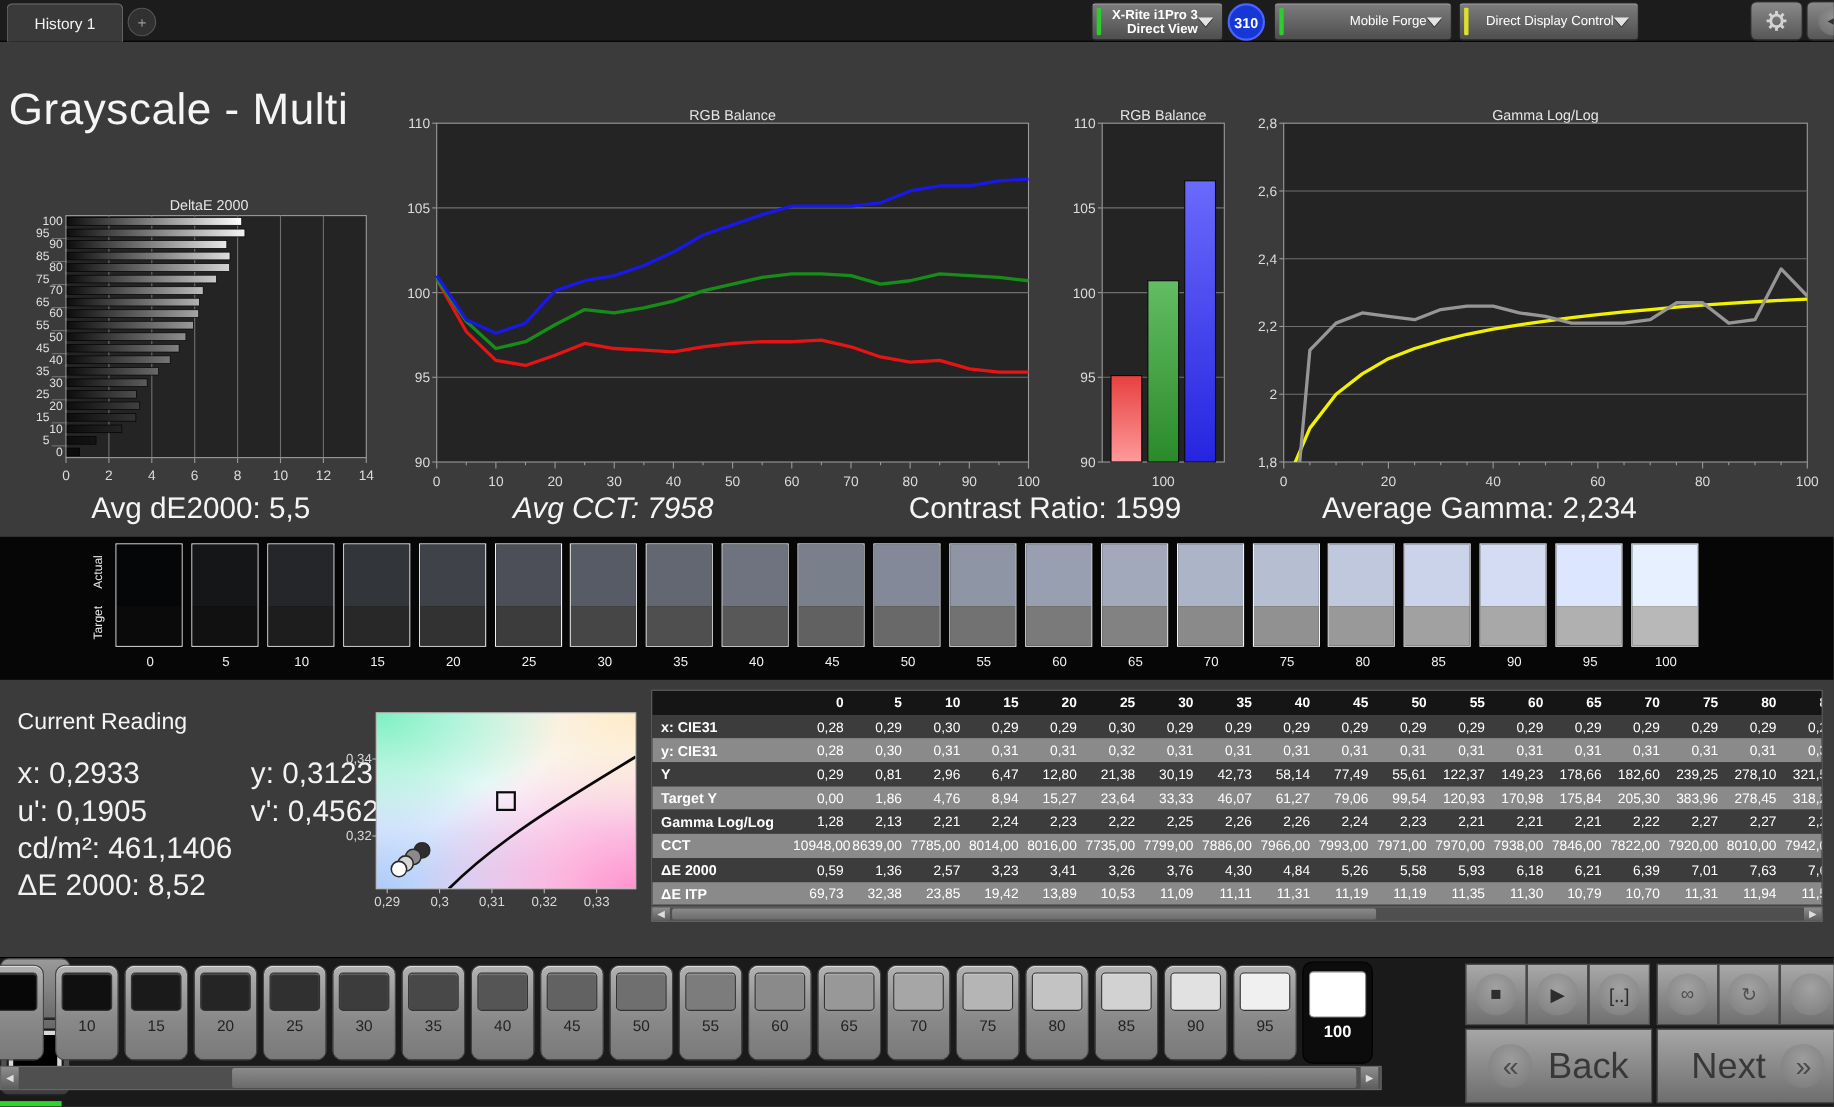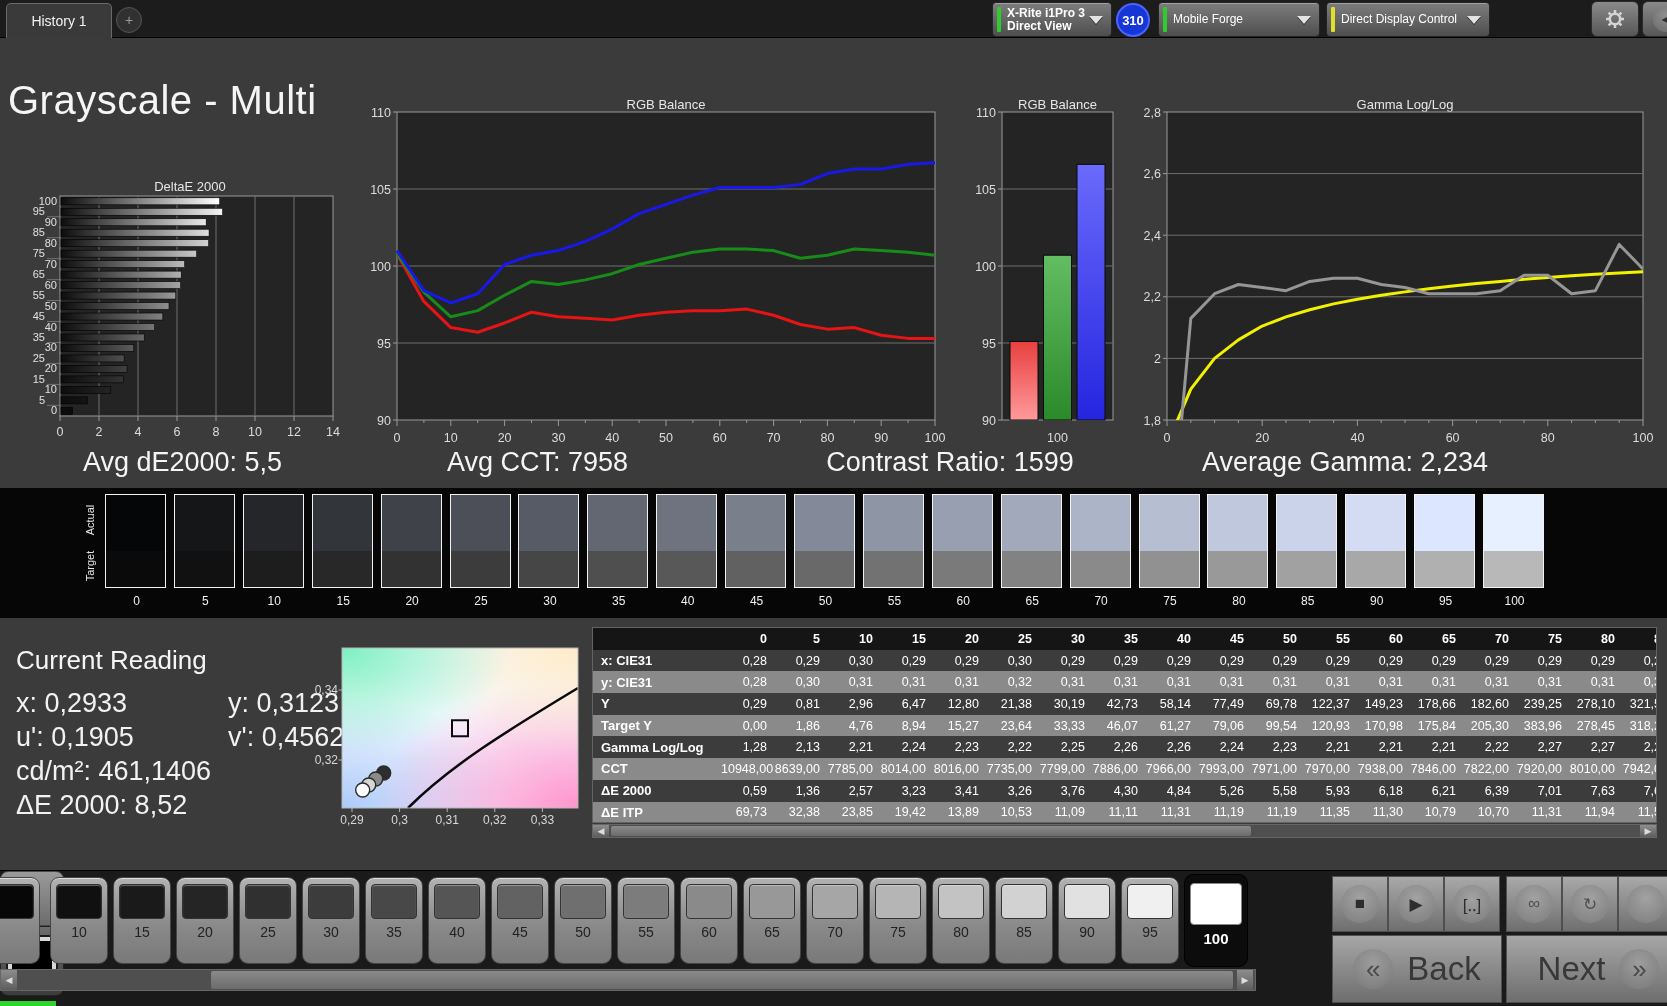--- a/index.html
+++ b/index.html
@@ -7,7 +7,7 @@
        font-family:"Liberation Sans",sans-serif;color:#f0f0f0;-webkit-font-smoothing:antialiased;}
   .abs{position:absolute;}
   
-  #topbar{left:0;top:0;width:1667px;height:37px;background:#1c1c1c;border-bottom:1px solid #000;}
+  #topbar{left:0;top:0;width:1667px;height:37px;background:#1c1c1c;border-bottom:1px solid #000;text-align:right;}
   #history-tab{left:6px;top:3px;width:104px;height:34px;background:#3a3a3a;border:1px solid #6a6a6a;border-bottom:none;
        border-radius:5px 5px 0 0;font-size:14px;color:#f2f2f2;display:flex;align-items:center;justify-content:center;}
   #add-tab{left:116px;top:7px;width:24px;height:24px;border-radius:50%;background:#313131;border:1px solid #555;

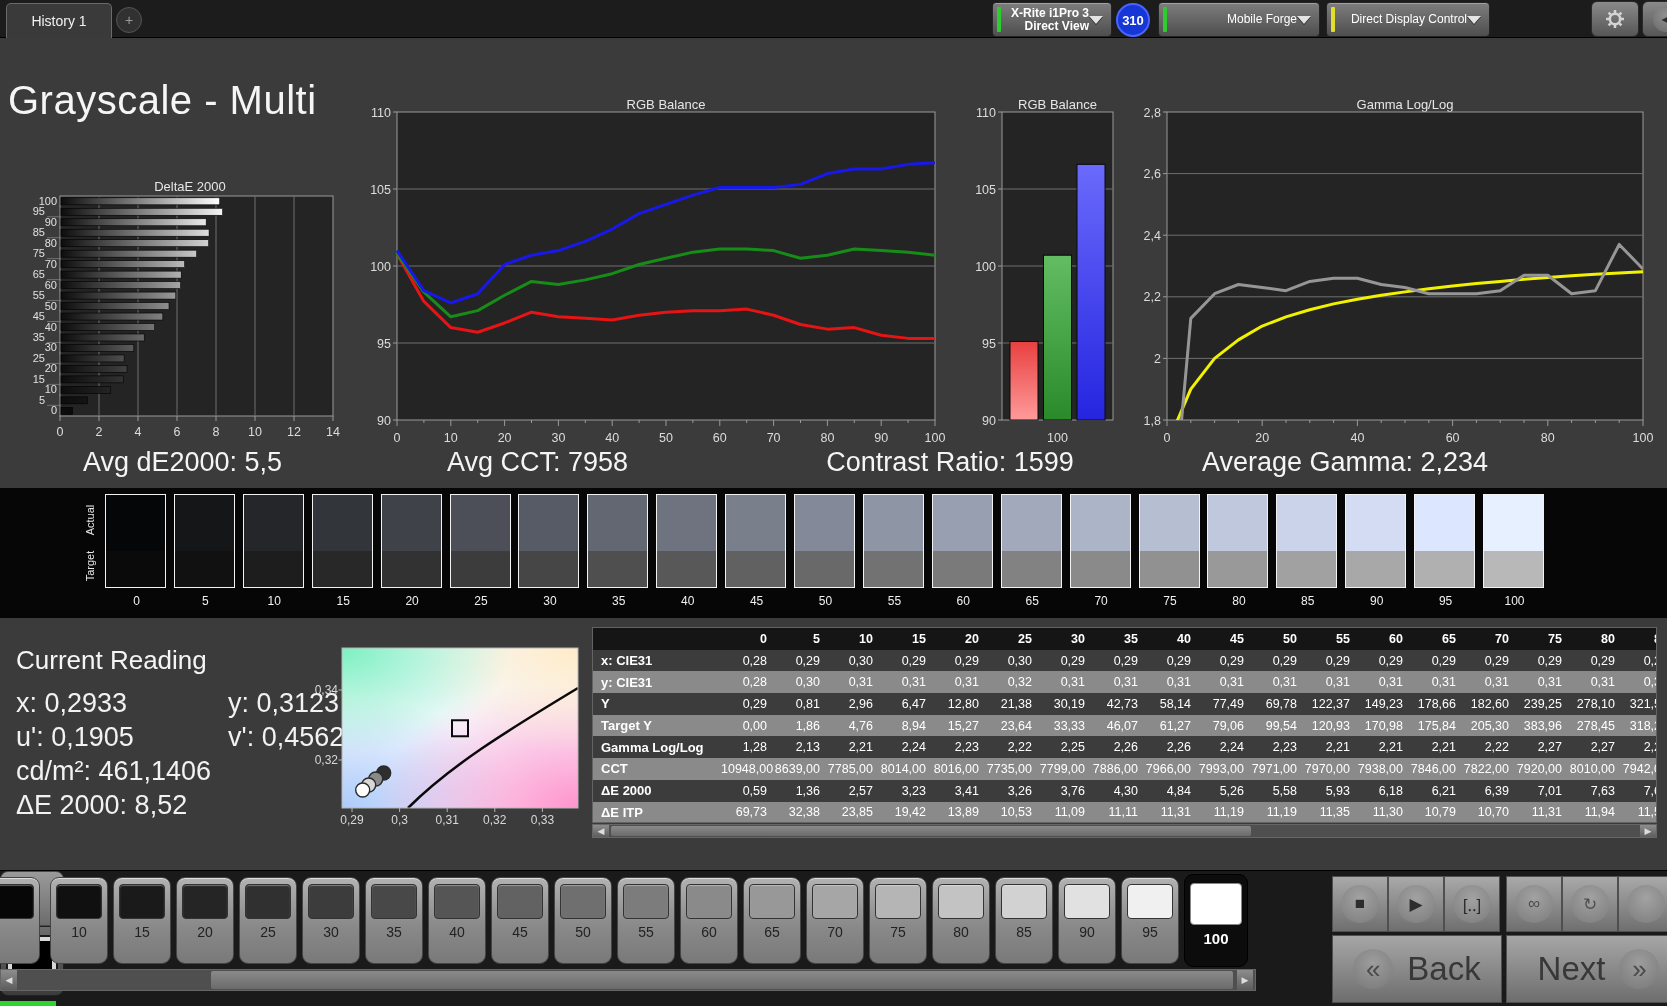--- a/index.html
+++ b/index.html
@@ -136,7 +136,7 @@
 <div class="abs chart-title" style="left:342px;width:236px;top:665px;font-family:Liberation Serif, serif;">CIE 1931 xy</div>
 
 <div class="abs stat" style="left:40px;width:285px;">Avg dE2000: 5,5</div>
-<div class="abs stat" style="left:395px;width:285px;">Avg CCT: 7958</div>
+<div class="abs stat" style="left:415px;width:285px;font-style:italic;">Avg CCT: 7958</div>
 <div class="abs stat" style="left:805px;width:290px;">Contrast Ratio: 1599</div>
 <div class="abs stat" style="left:1195px;width:300px;">Average Gamma: 2,234</div>
 

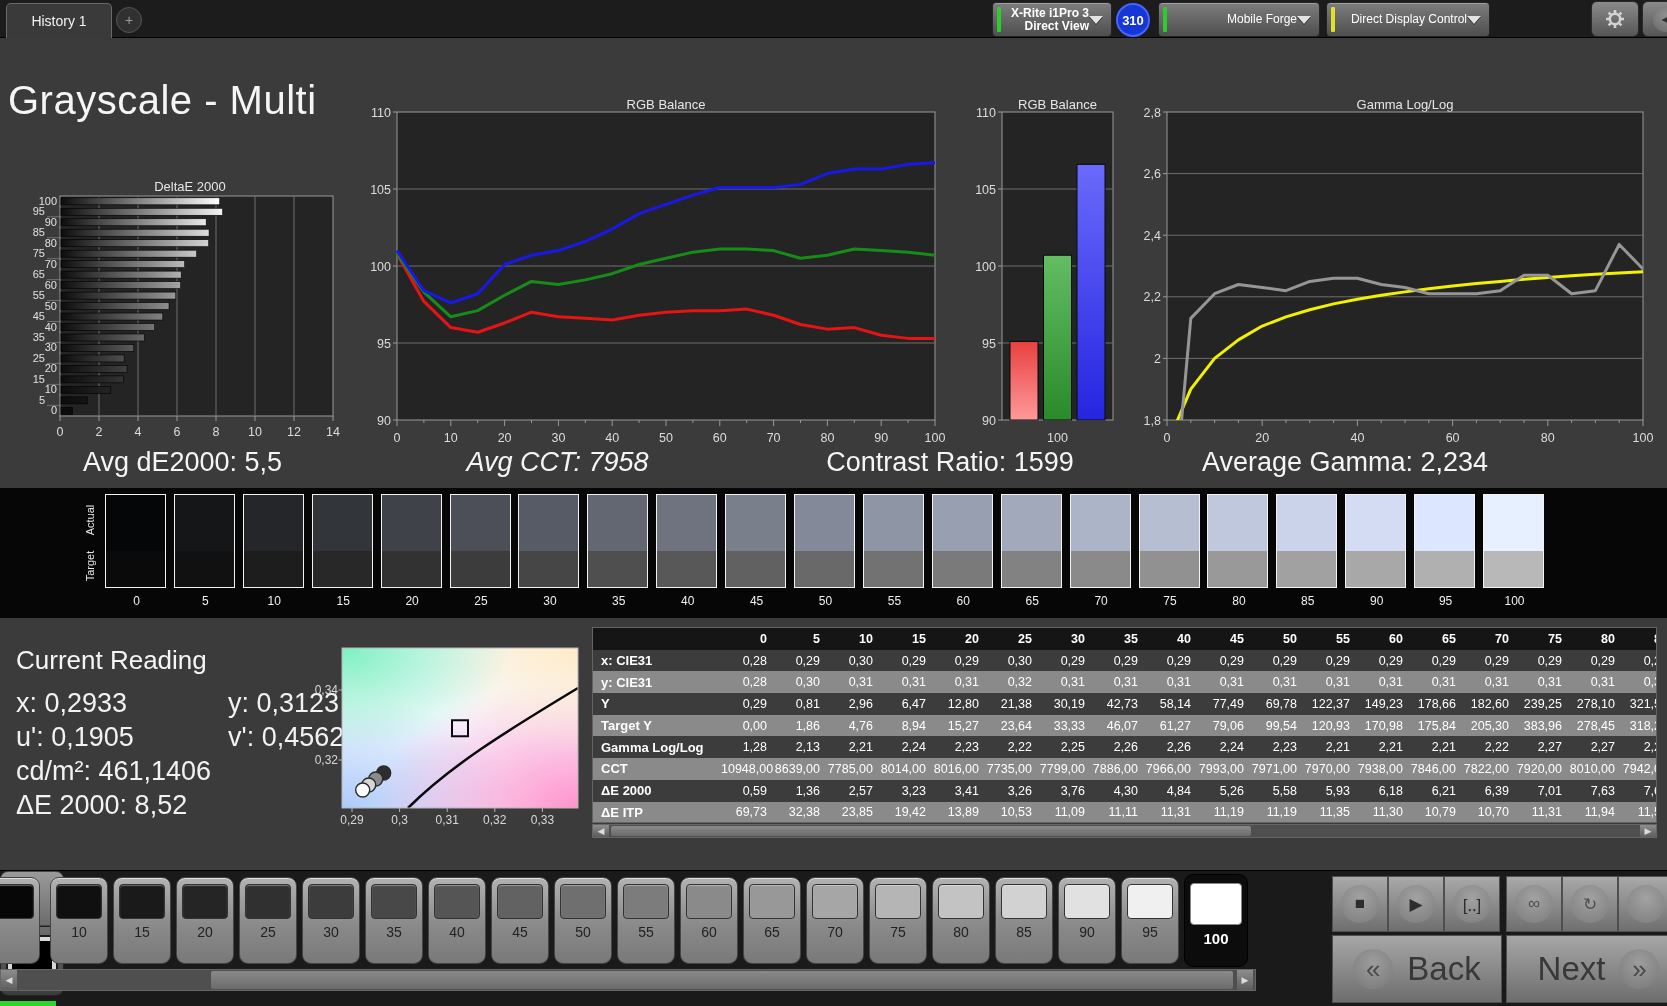--- a/index.html
+++ b/index.html
@@ -36,7 +36,7 @@
   .swatch .tgt{width:100%;height:36px;}
   .swatch-label{position:absolute;top:106px;width:63px;text-align:center;font-size:12px;color:#f0f0f0;}
   
-  #cr-title{left:16px;top:645px;font-size:26px;color:#f5f5f5;}
+  #cr-title{left:16px;top:645px;font-size:21px;color:#f5f5f5;}
   .cr-val{font-size:27px;color:#f2f2f2;white-space:nowrap;}
   
   #cie-bg{left:342px;top:648px;width:236px;height:160px;

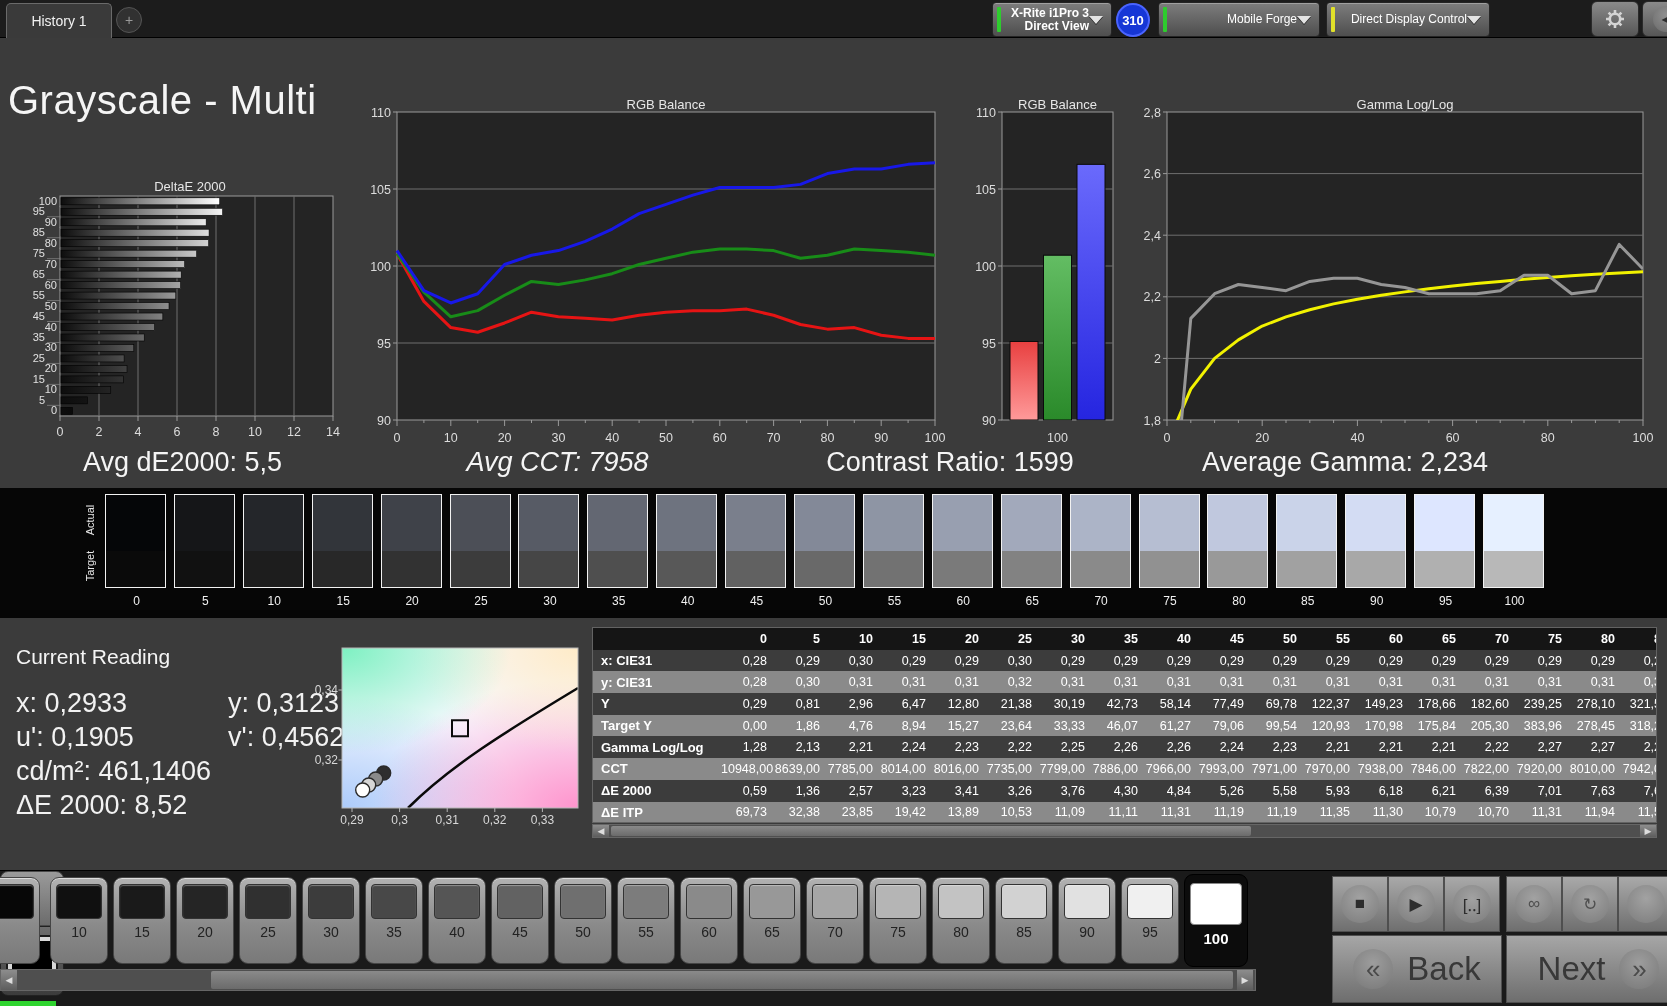--- a/index.html
+++ b/index.html
@@ -674,7 +674,7 @@
       <div class="tcell">42,73</div>
       <div class="tcell">58,14</div>
       <div class="tcell">77,49</div>
-      <div class="tcell">69,78</div>
+      <div class="tcell">55,61</div>
       <div class="tcell">122,37</div>
       <div class="tcell">149,23</div>
       <div class="tcell">178,66</div>

